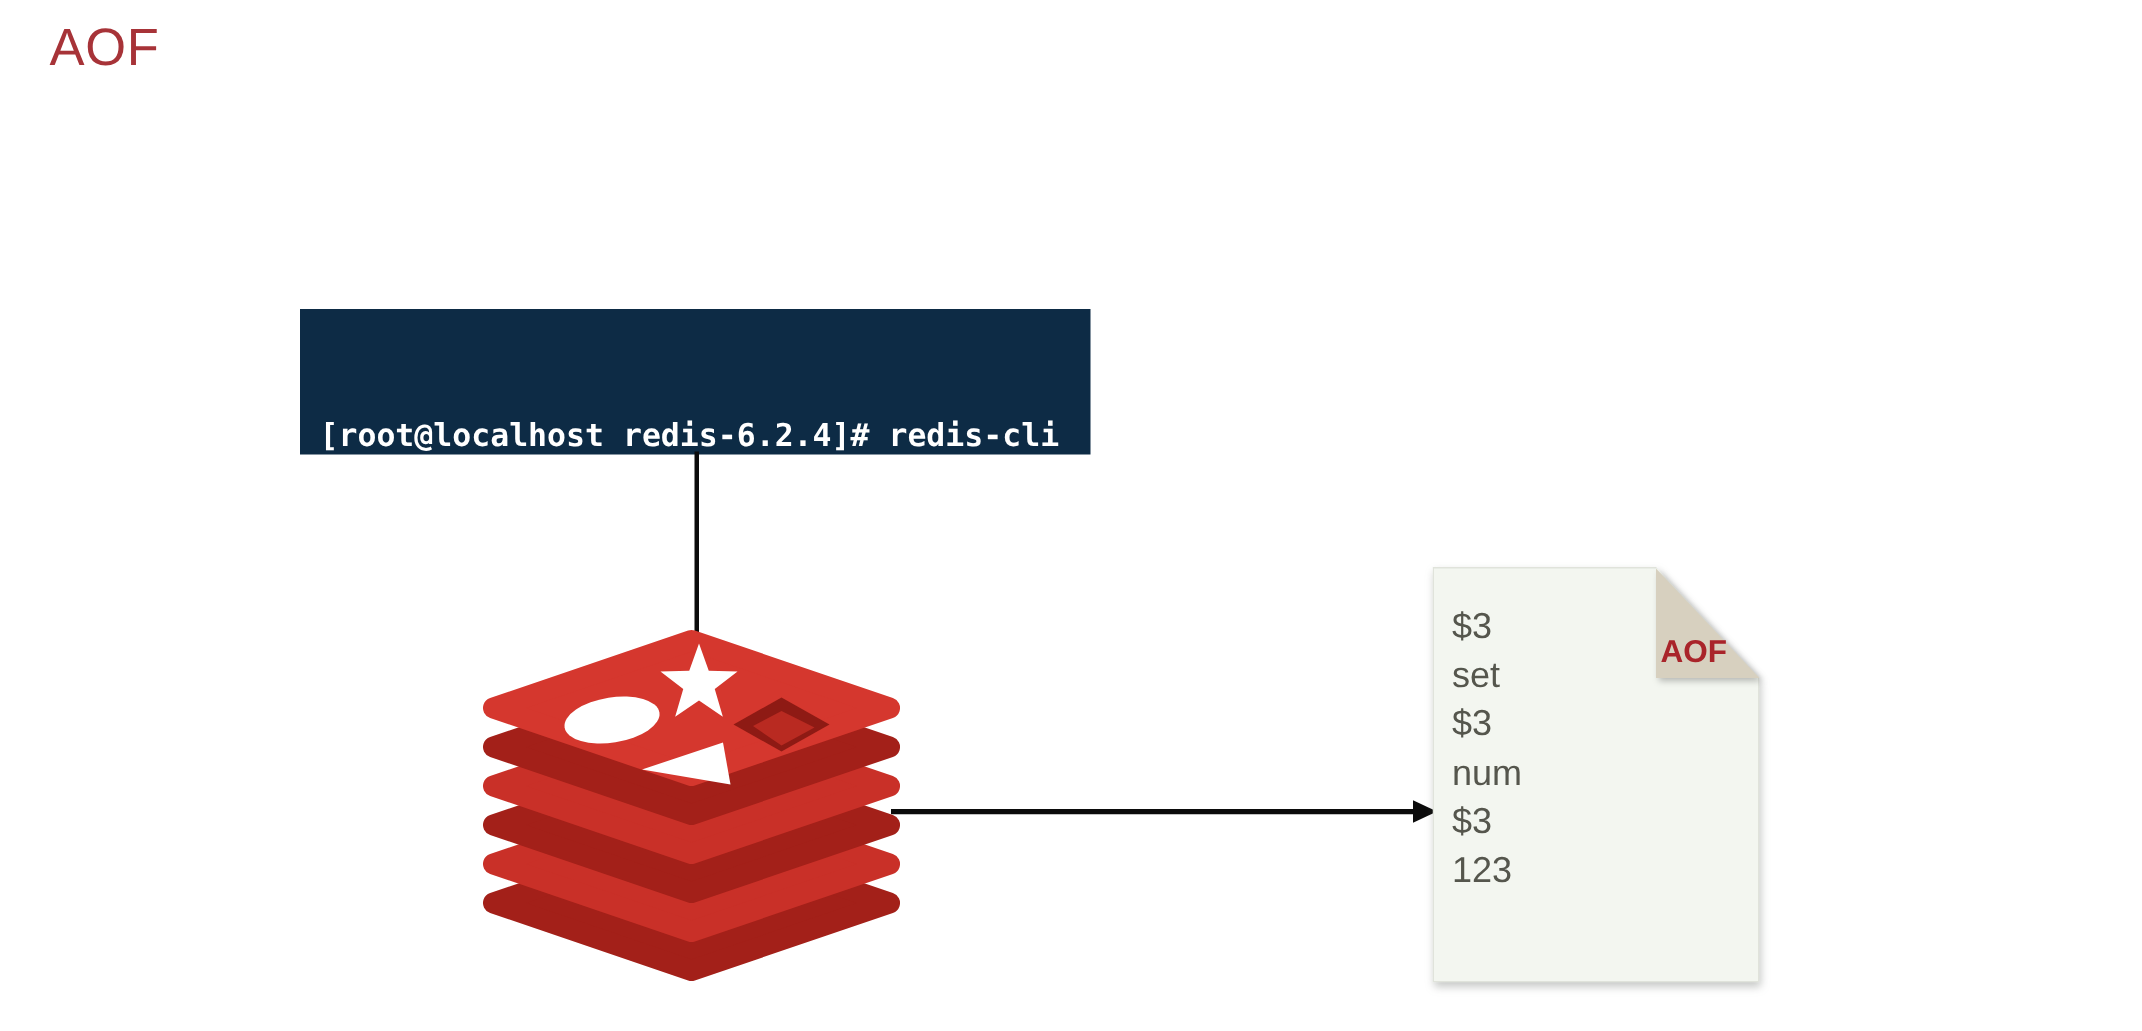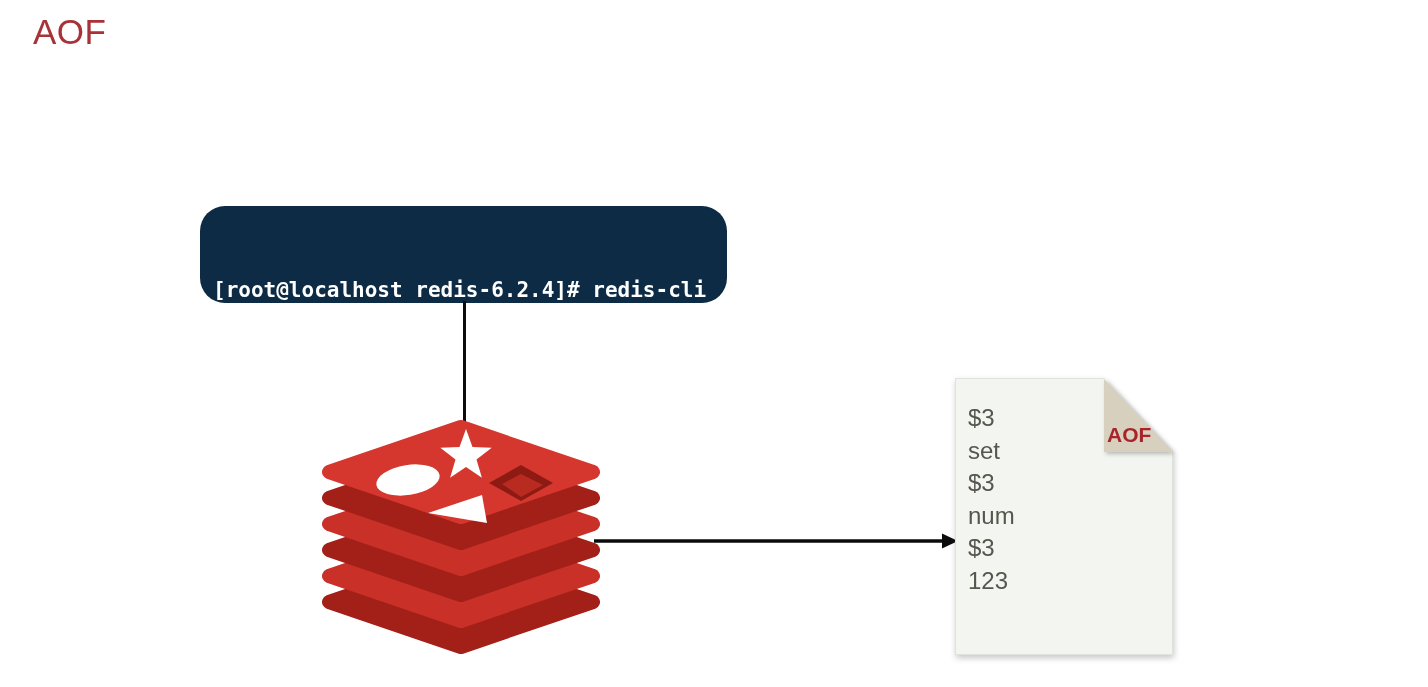--- a/index.html
+++ b/index.html
@@ -21,7 +21,6 @@
     font-family:"DejaVu Sans Mono","Liberation Mono",monospace;
     font-weight:bold; font-size:21px; line-height:32px; color:#ffffff;
     white-space:pre;
-    border-radius:25px;
   }
 
   .arrow-svg { position:absolute; overflow:visible; }

